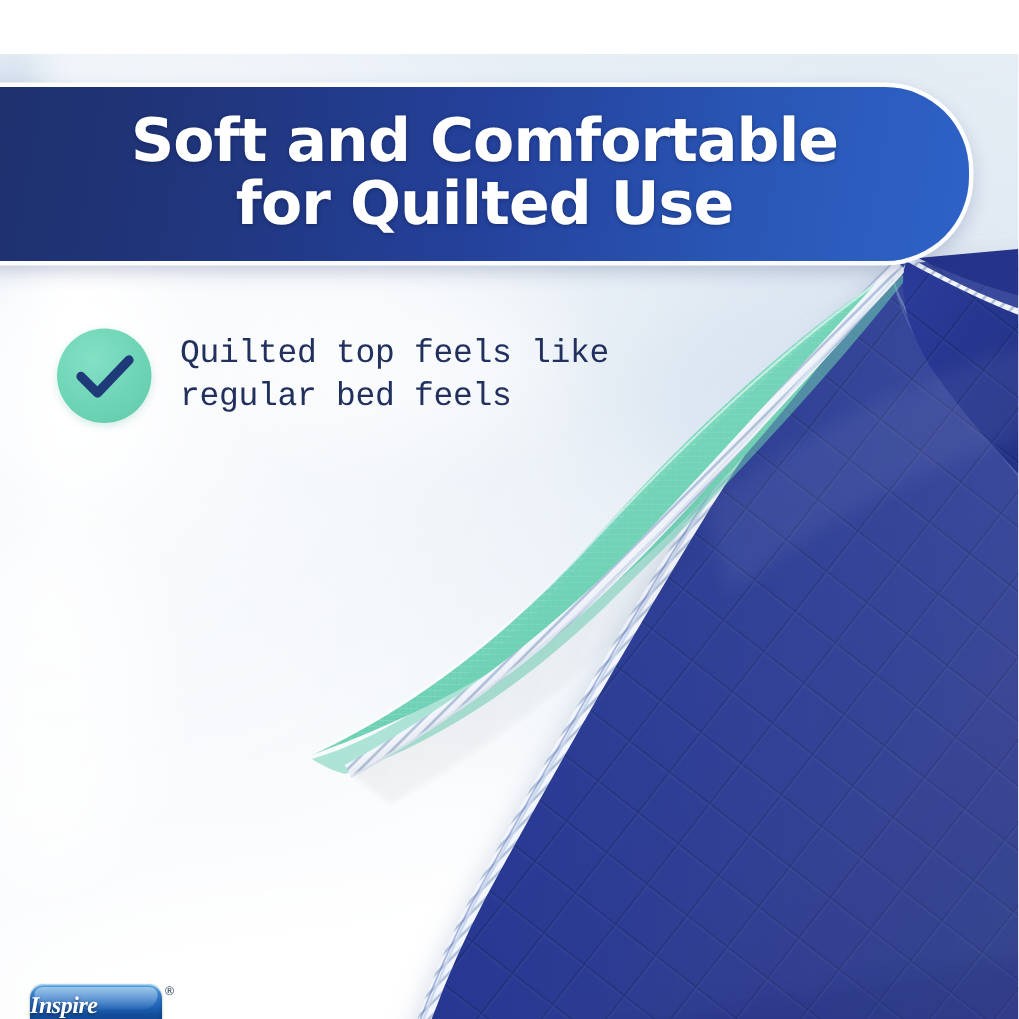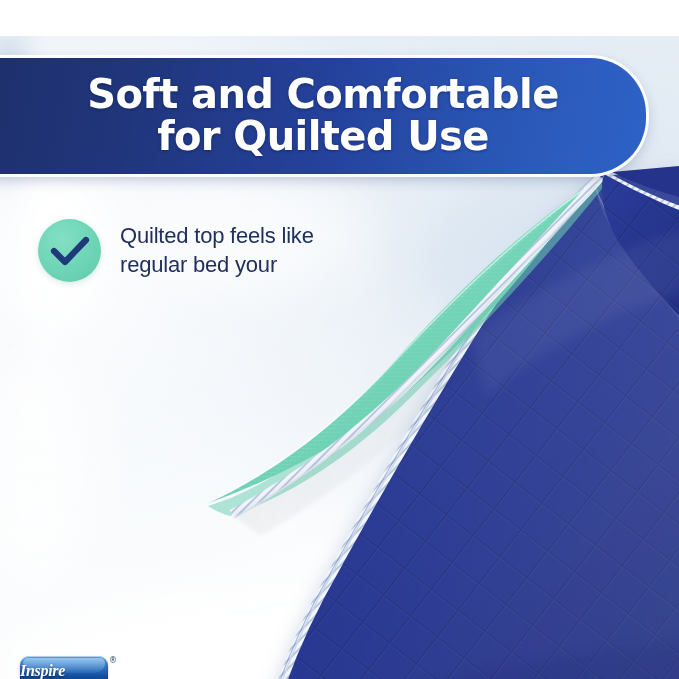--- a/index.html
+++ b/index.html
@@ -109,7 +109,7 @@
   .bullet-text {
     margin-left: 19px;
     color: #21305d;
-    font-family: Liberation Sans, sans-serif;
+    font-family: Liberation Mono, monospace;
     font-size: 22px;
     line-height: 1.32;
     font-weight: normal;

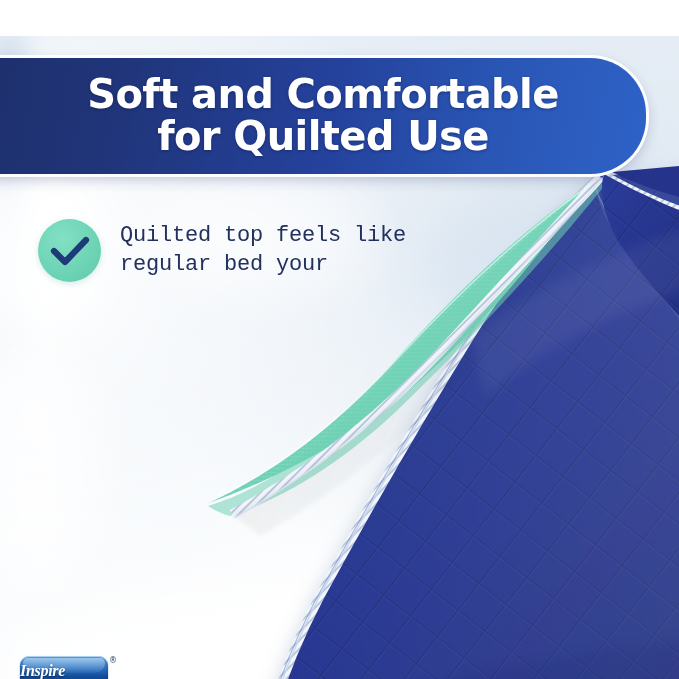--- a/index.html
+++ b/index.html
@@ -375,7 +375,7 @@
       </div>
       <div class="bullet-text">
         <span>Quilted top feels like</span>
-        <span>regular bed your</span>
+        <span>regular bed feels</span>
       </div>
     </div>
 

